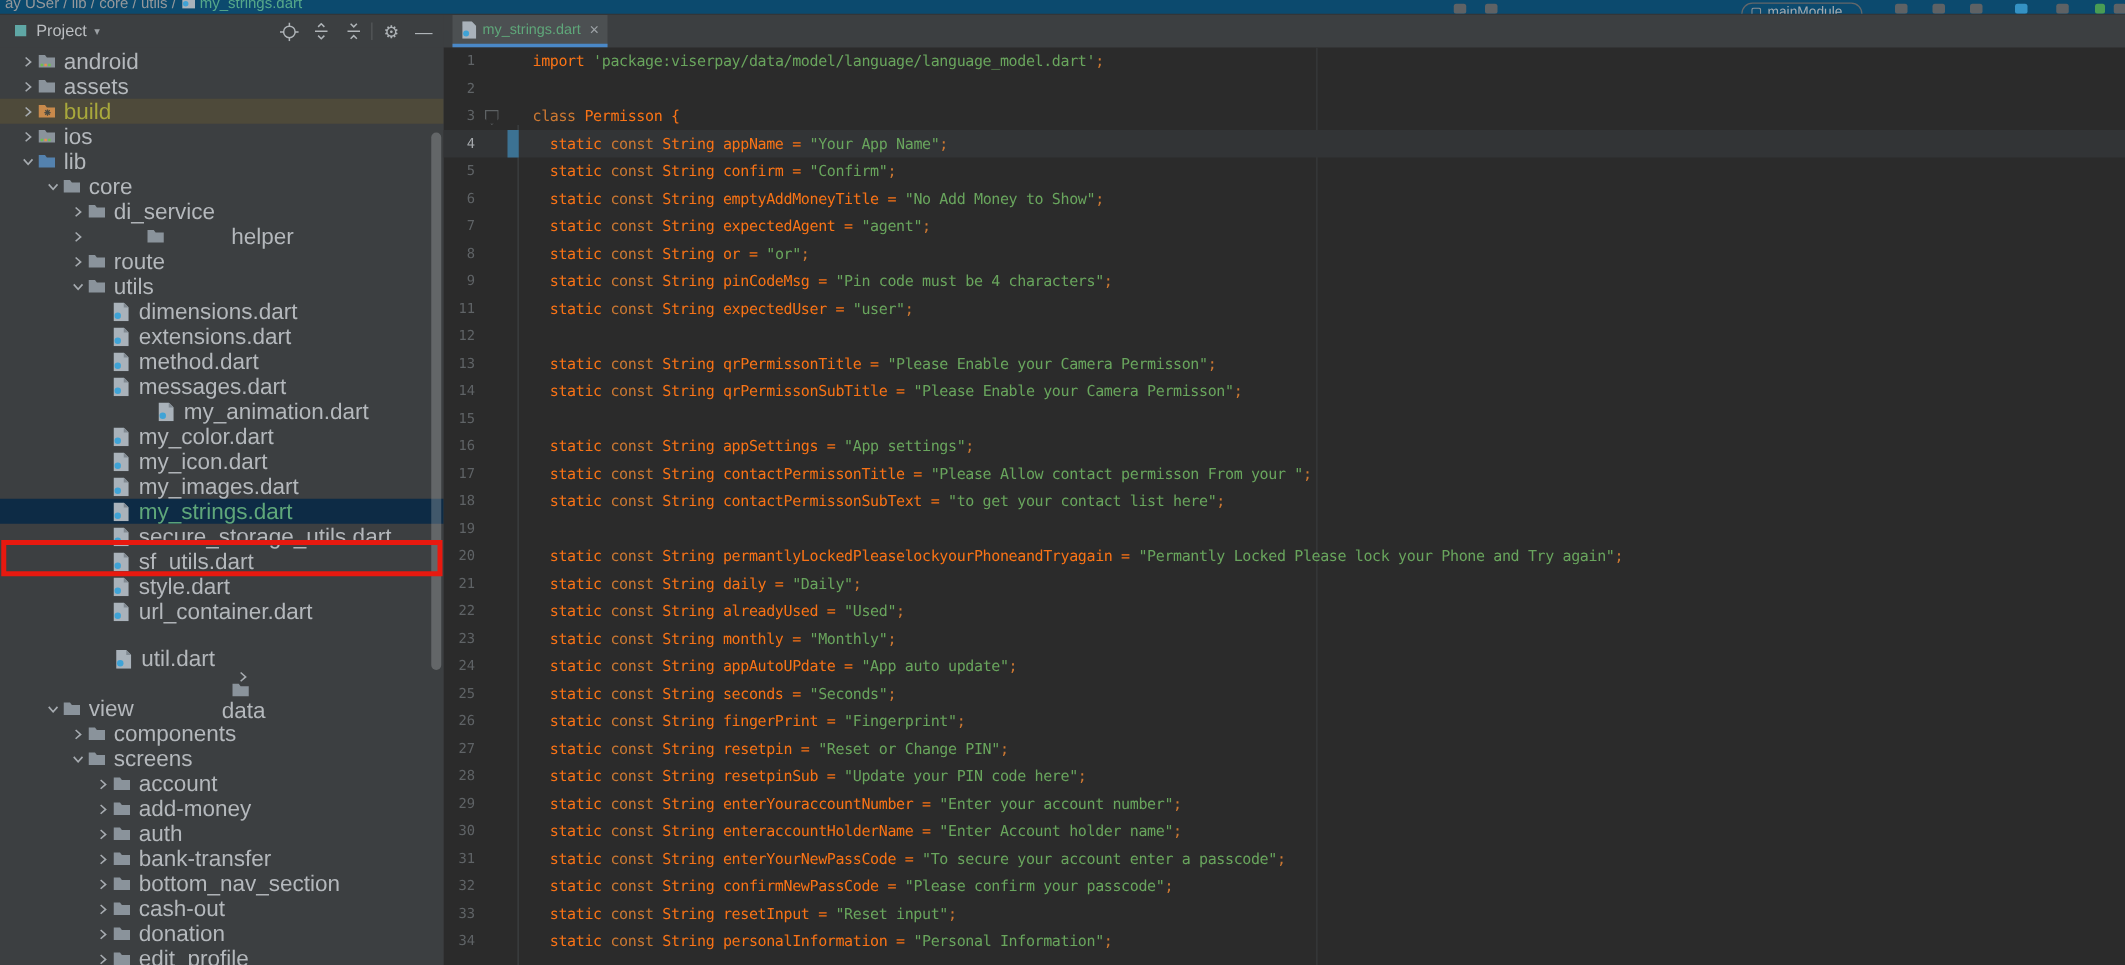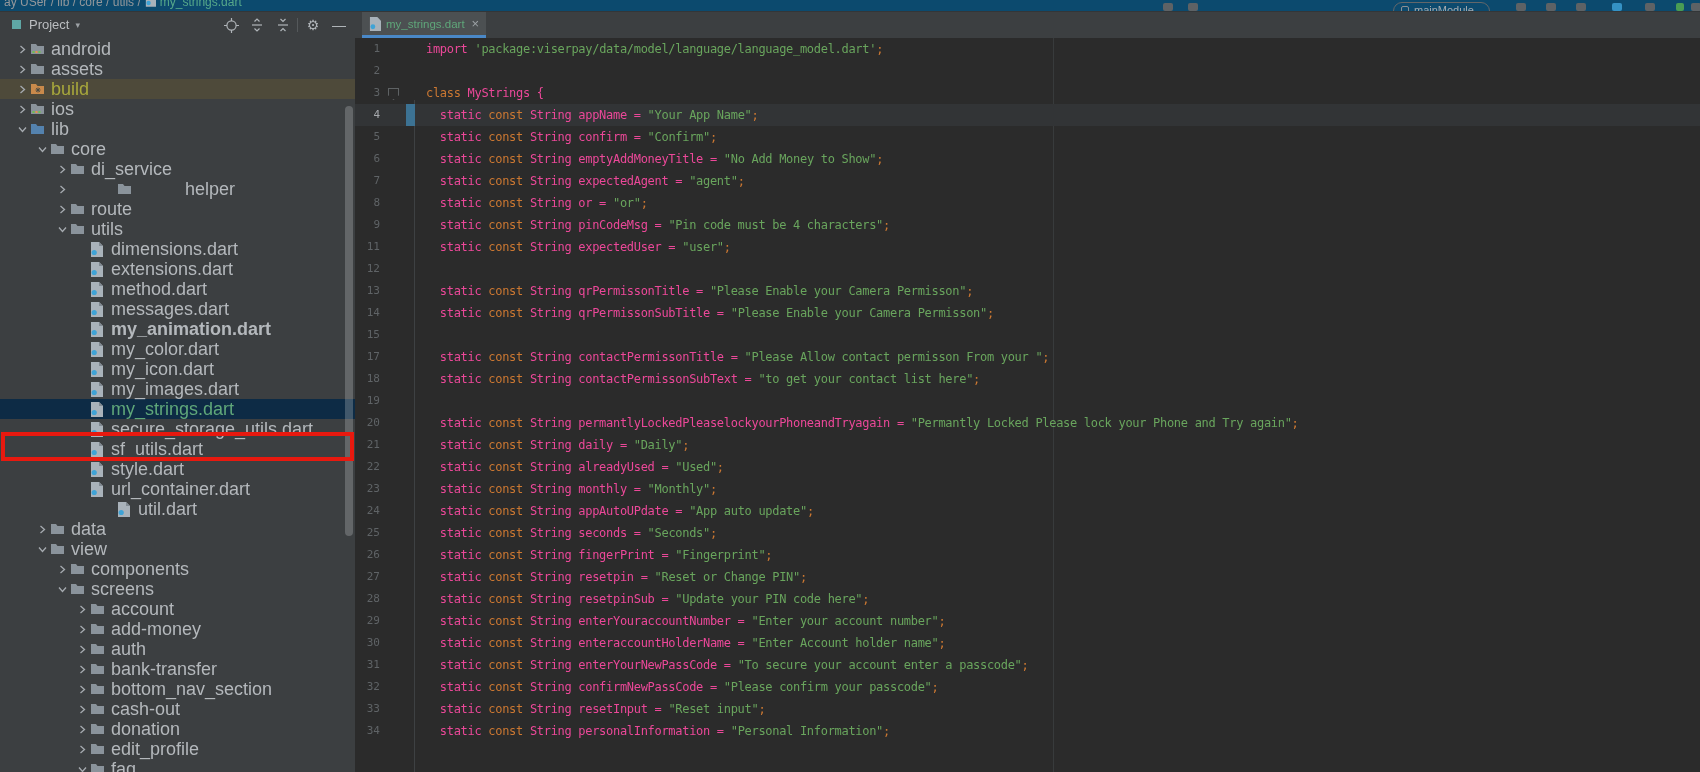--- a/index.html
+++ b/index.html
@@ -61,7 +61,7 @@
   .foldmark{position:absolute;left:8px;top:6px;width:9px;height:10px;border:1px solid #5E6264;
             background:#2B2B2B;clip-path:polygon(0 0,100% 0,100% 60%,50% 100%,0 60%);}
   .ctext{white-space:pre;}
-  .p{color:#ec4899}.k{color:var(--keyword_orange)}.s{color:var(--string_green)}
+  .p{color:#f97316}.k{color:var(--keyword_orange)}.s{color:var(--string_green)}
 </style>
 </head>
 <body>

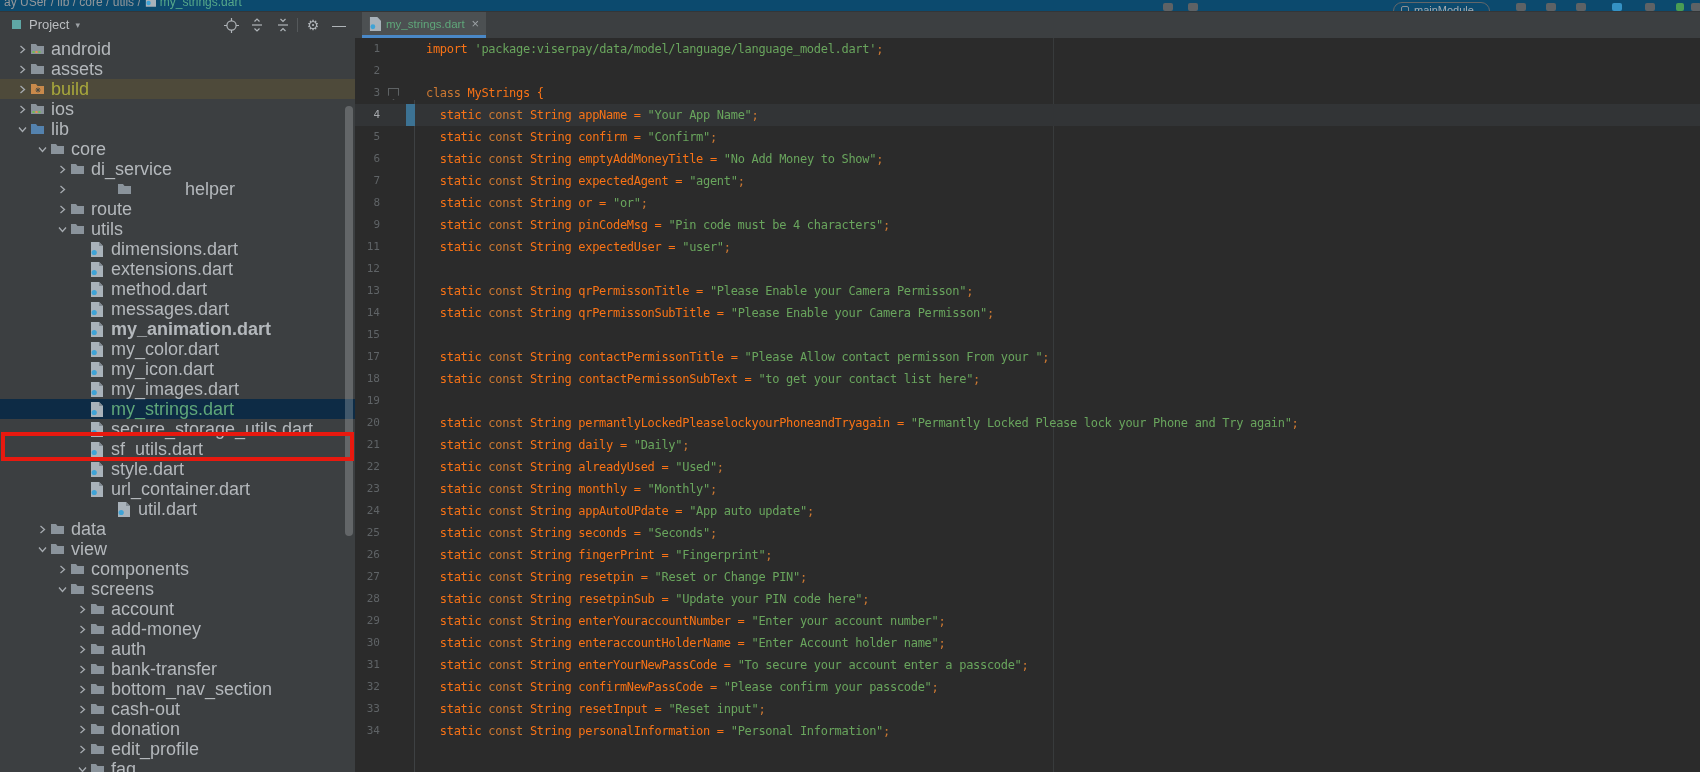--- a/index.html
+++ b/index.html
@@ -627,7 +627,7 @@
           <span class="fold">
             <i class="foldmark"></i>
           </span>
-          <span class="ctext"><span class="k">class</span><span class="p"> MyStrings {</span></span>
+          <span class="ctext"><span class="k">class</span><span class="p"> Permisson {</span></span>
         </div>
         <div class="crow current">
           <span class="ln">4</span>

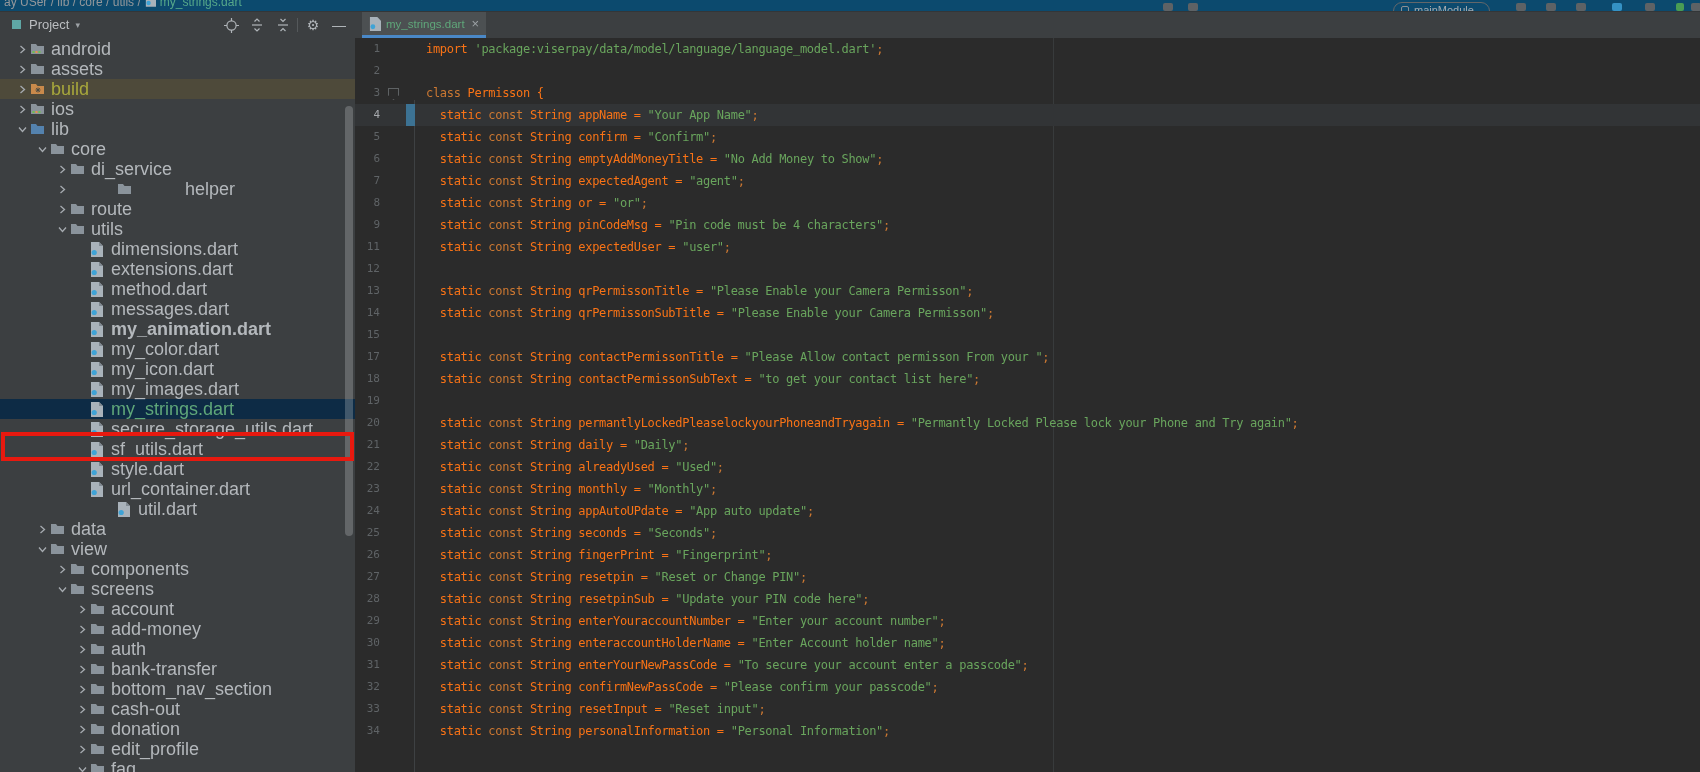--- a/index.html
+++ b/index.html
@@ -324,7 +324,7 @@
           </span>
           <span class="tlabel">messages.dart</span>
         </div>
-        <div class="trow" style="padding-left: 74px; font-weight: bold;">
+        <div class="trow" style="padding-left: 110px;">
           <span class="chev"></span>
           <span class="ticon">
             <svg width="13" height="15" viewBox="0 0 13 15">

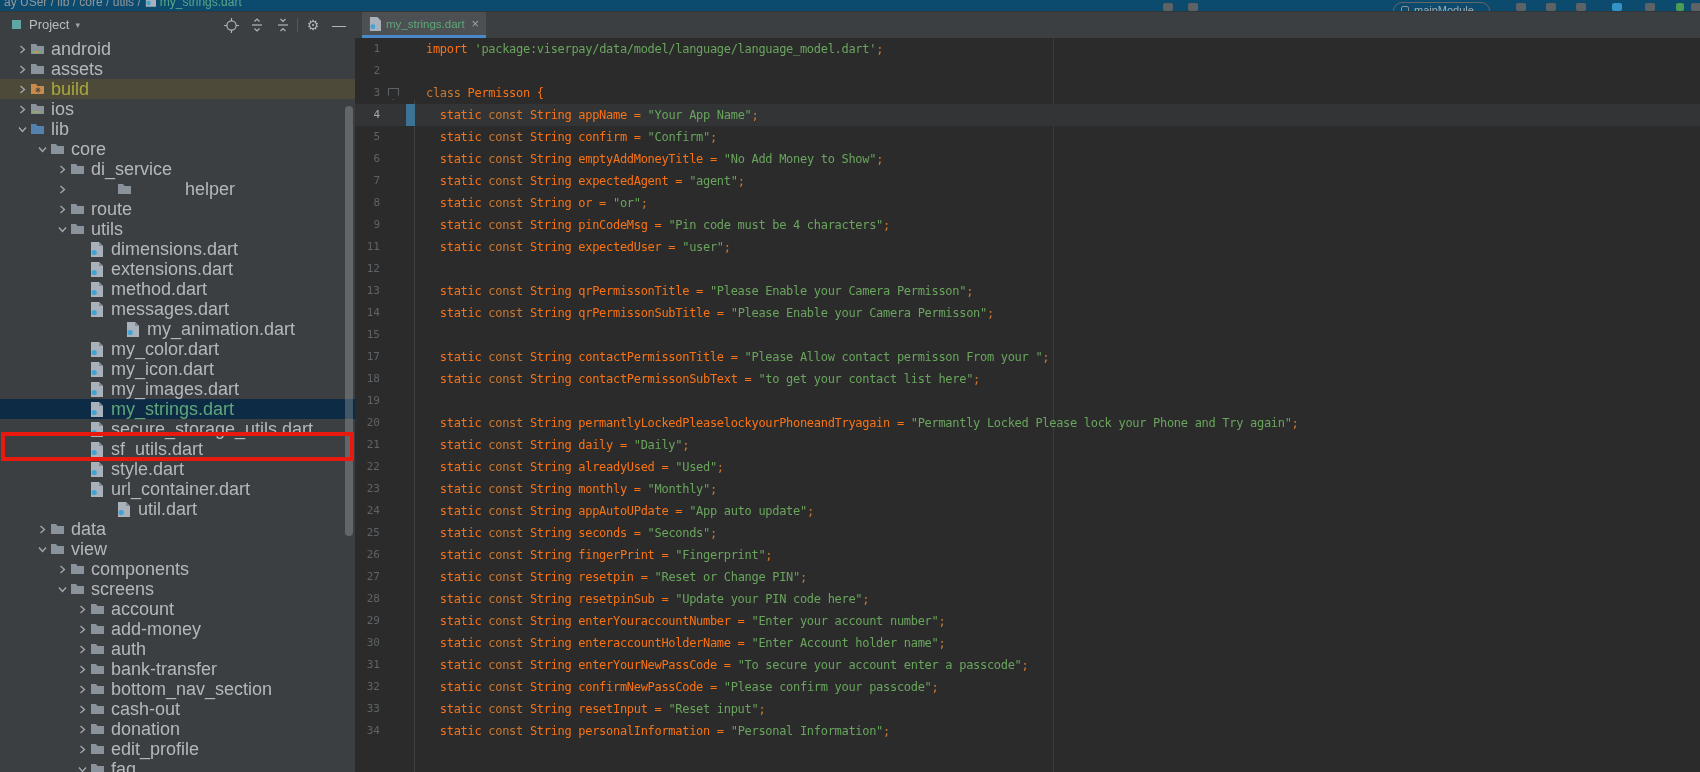--- a/index.html
+++ b/index.html
@@ -686,6 +686,11 @@
           <span class="ctext"></span>
         </div>
         <div class="crow">
+          <span class="ln">16</span>
+          <span class="fold"></span>
+          <span class="ctext"><span class="p">  static </span><span class="k">const</span><span class="p"> String appSettings = </span><span class="s">"App settings"</span><span class="k">;</span></span>
+        </div>
+        <div class="crow">
           <span class="ln">17</span>
           <span class="fold"></span>
           <span class="ctext"><span class="p">  static </span><span class="k">const</span><span class="p"> String contactPermissonTitle = </span><span class="s">"Please Allow contact permisson From your "</span><span class="k">;</span></span>

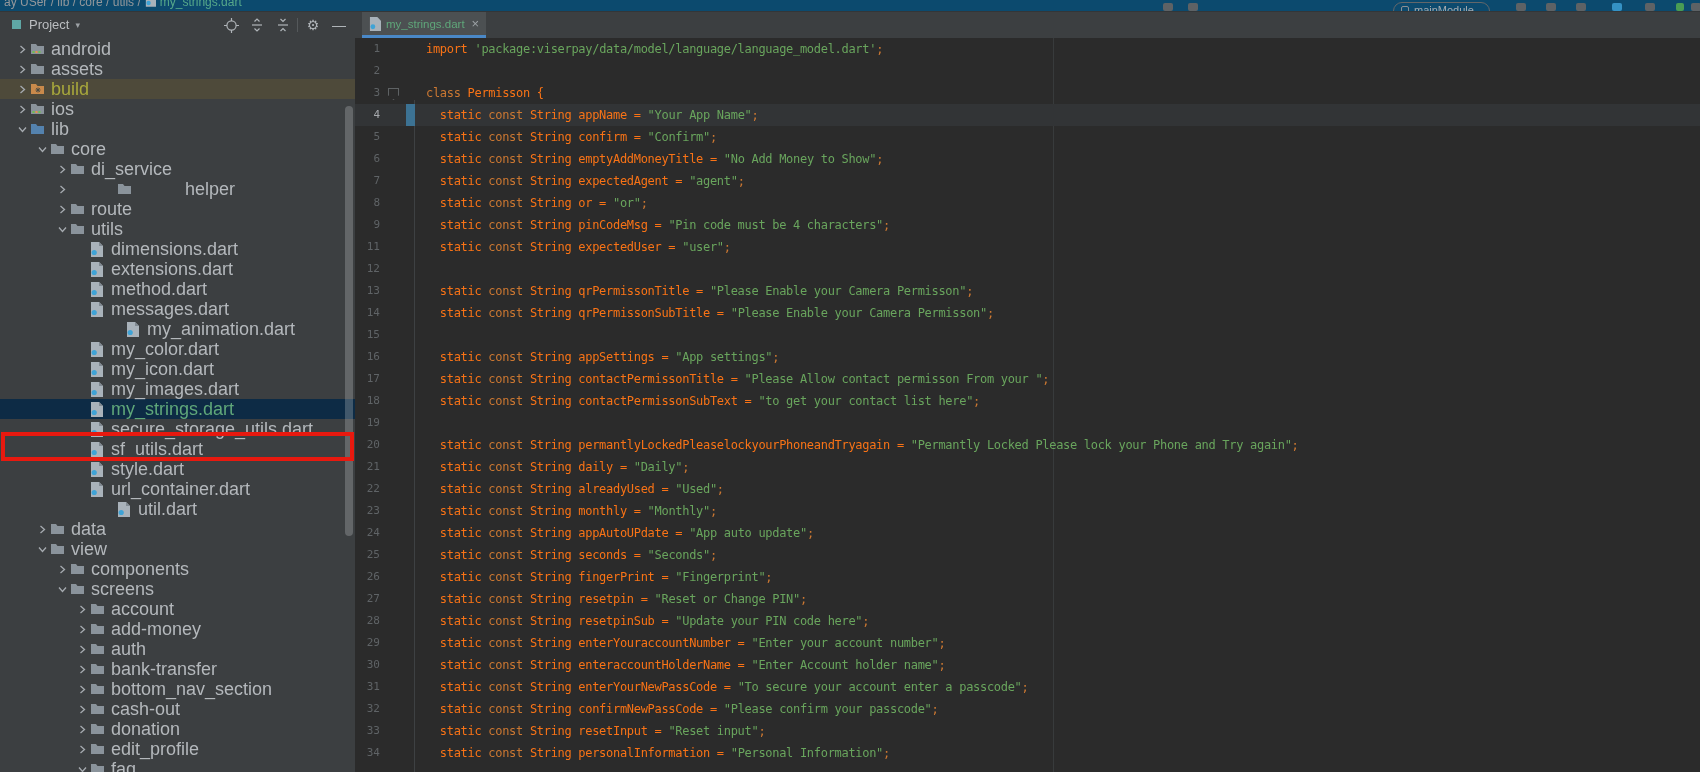--- a/index.html
+++ b/index.html
@@ -423,7 +423,7 @@
           </span>
           <span class="tlabel">url_container.dart</span>
         </div>
-        <div class="trow" style="padding-left: 101px;">
+        <div class="trow" style="padding-left: 76px; margin-top: 18px;">
           <span class="chev"></span>
           <span class="ticon">
             <svg width="13" height="15" viewBox="0 0 13 15">

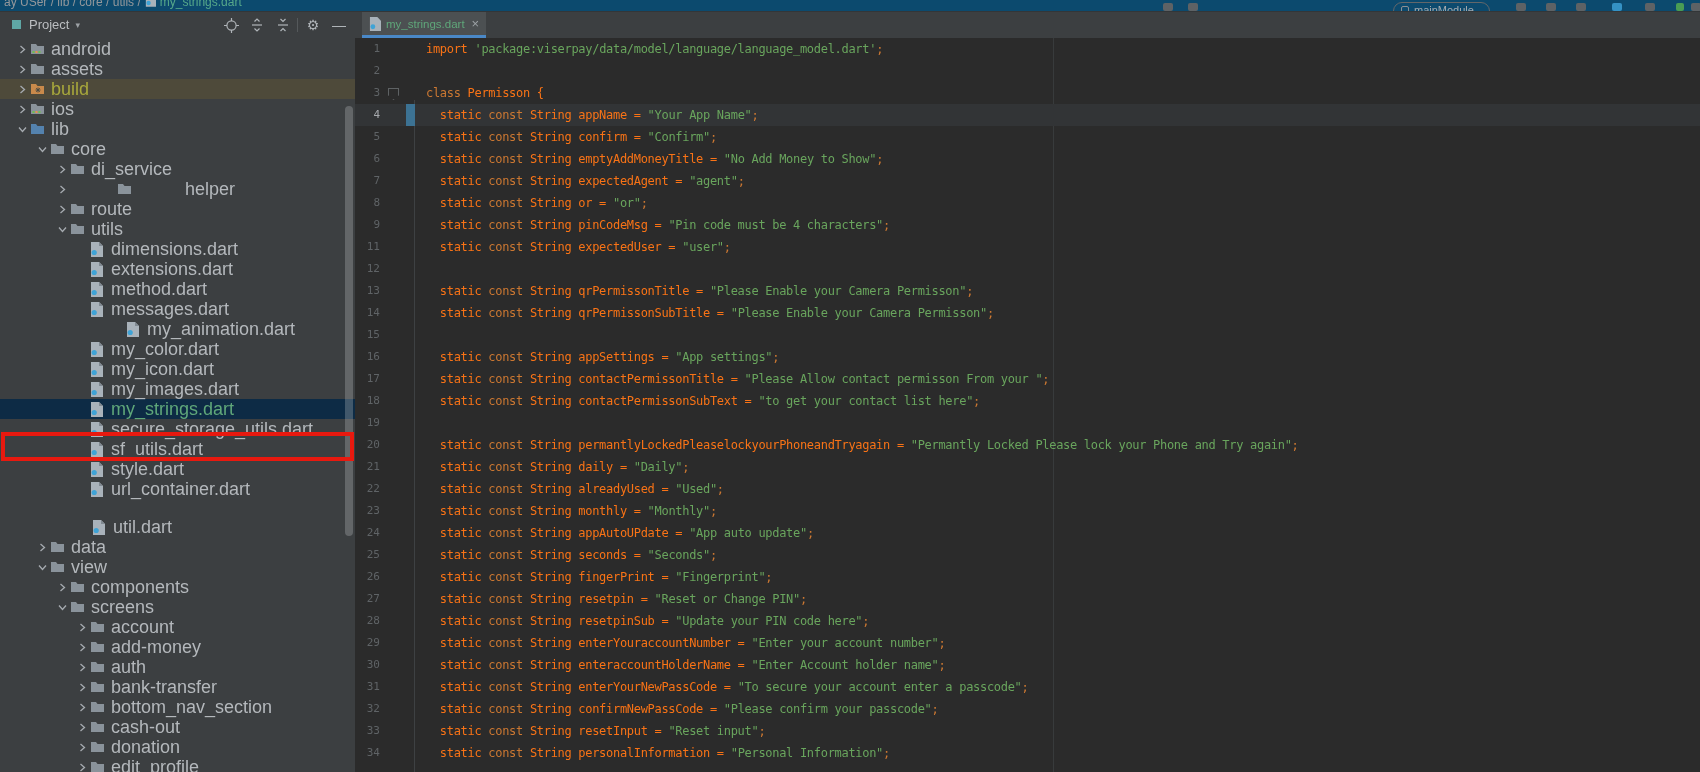--- a/index.html
+++ b/index.html
@@ -434,7 +434,7 @@
           </span>
           <span class="tlabel">util.dart</span>
         </div>
-        <div class="trow" style="padding-left: 34px;">
+        <div class="trow" style="padding-left: 34px; flex-direction: column;">
           <span class="chev">
             <svg width="9" height="9" viewBox="0 0 9 9">
               <path d="M2.5 1l4 3.5-4 3.5" fill="none" stroke="#A6ABB0" stroke-width="1.3"></path>

